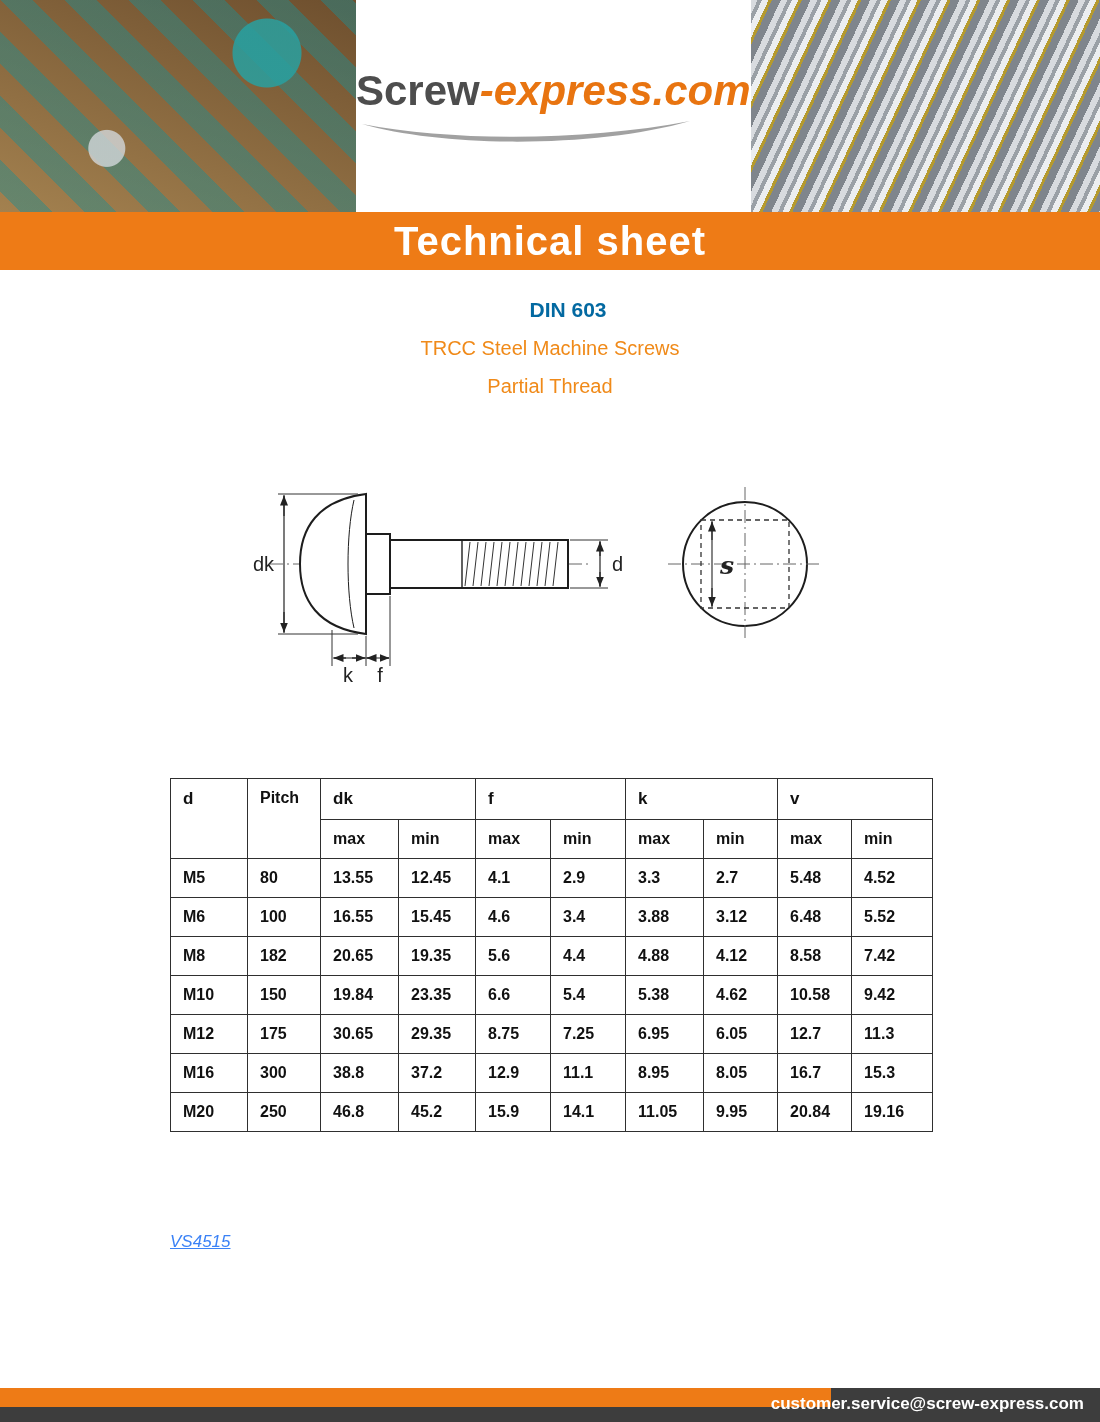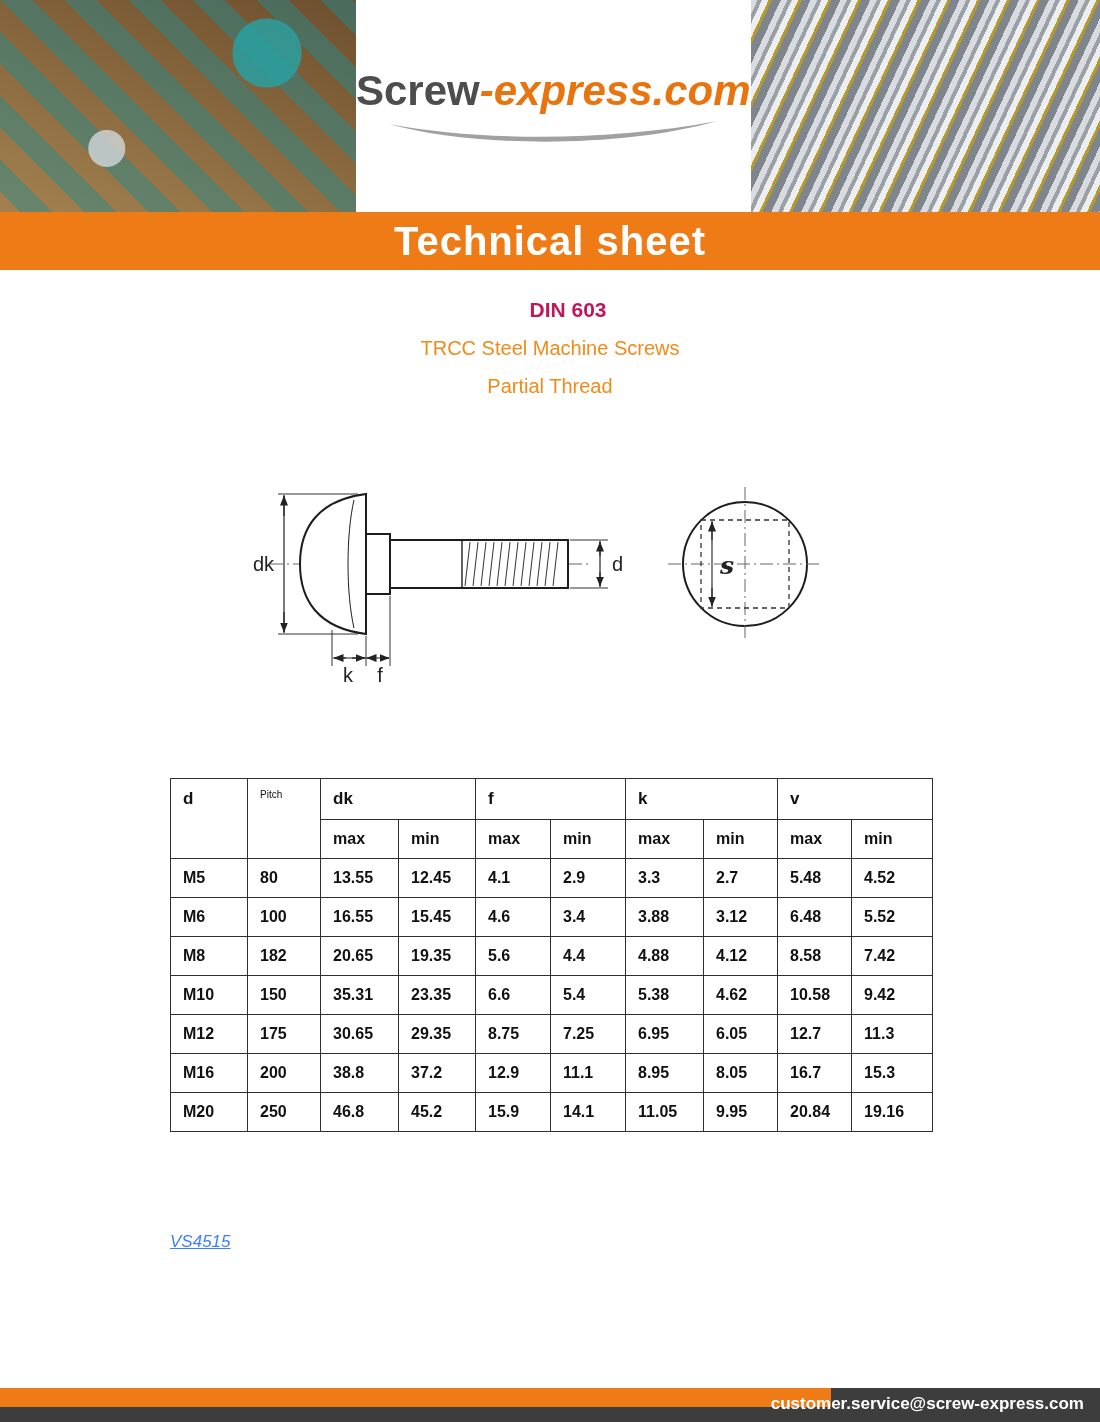--- a/index.html
+++ b/index.html
@@ -26,7 +26,7 @@
     background-image:
       repeating-linear-gradient(115deg,#d8dbdf 0 6px,#9aa0a6 6px 10px,#eceef0 10px 16px,#b59a2e 16px 19px,#7f858c 19px 27px);
   }
-  .logo-wrap{flex:1 1 auto;display:flex;flex-direction:column;align-items:center;justify-content:center;background:#fff;}
+  .logo-wrap{flex:1 1 auto;display:flex;flex-direction:column;align-items:flex-start;justify-content:center;background:#fff;}
   .logo-text{font-size:42px;font-weight:700;color:#4d4d4d;white-space:nowrap;line-height:1;}
   .logo-text .accent{color:#e87410;font-style:italic;font-weight:700;}
   .swoosh{margin-top:6px;}

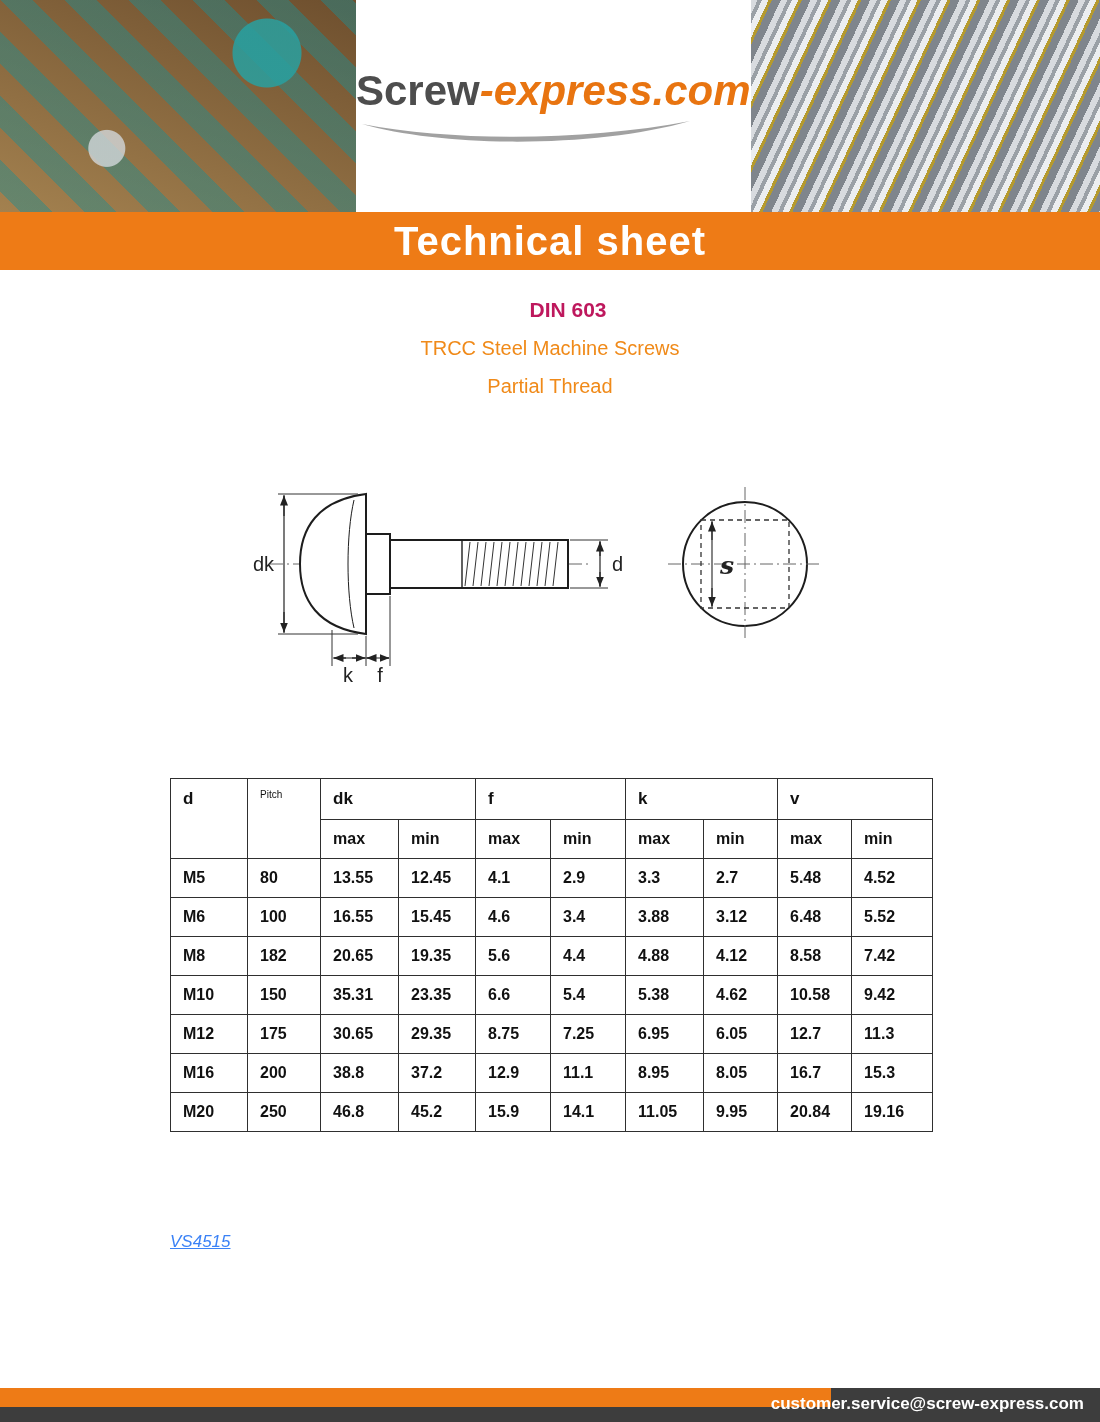--- a/index.html
+++ b/index.html
@@ -37,7 +37,7 @@
   }
   
   .subtitles{text-align:center;margin-top:28px;}
-  .din{color:#be185d;font-size:21px;font-weight:700;padding-left:36px;}
+  .din{color:#0369a1;font-size:21px;font-weight:700;padding-left:36px;}
   .desc{color:#f08a19;font-size:20px;margin-top:15px;}
   
   .diagram{margin-top:56px;display:flex;justify-content:center;}

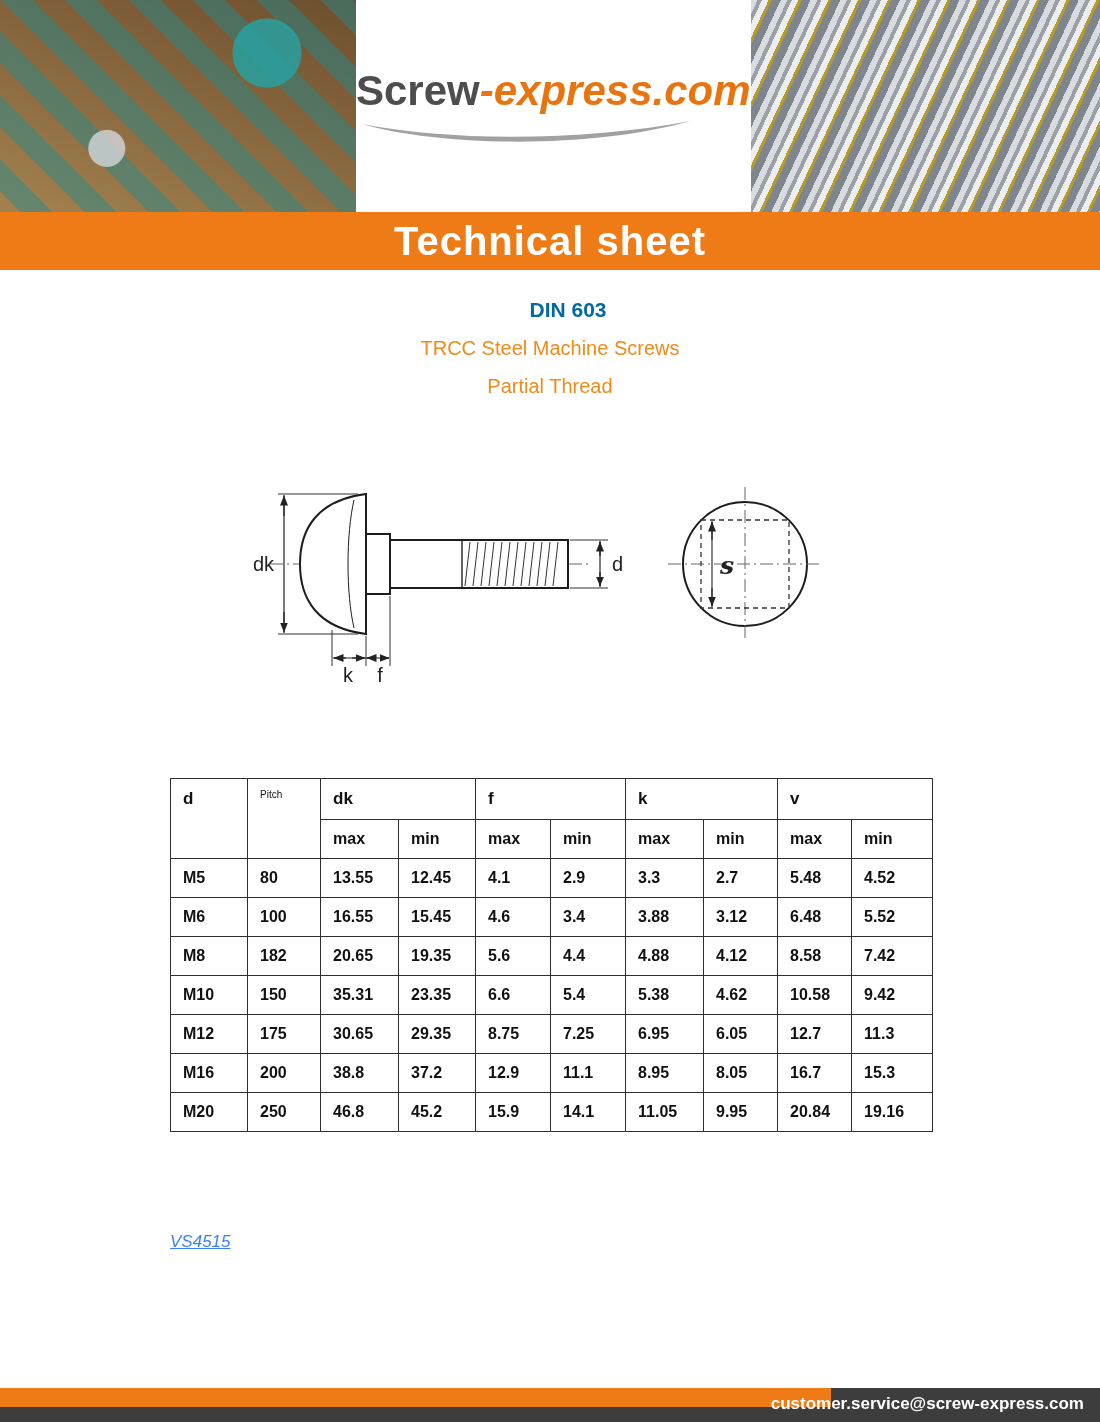--- a/index.html
+++ b/index.html
@@ -56,7 +56,7 @@
     font-weight:700;
   }
   table.dims th.top{vertical-align:top;font-size:17px;}
-  table.dims th.pitch{font-size:10px;font-weight:400;margin-top:24px;}
+  table.dims th.pitch{font-size:16px;font-weight:700;margin-top:24px;}
   table.dims thead tr.sub th{font-size:16px;}
   
   .ref{margin:100px 0 0 170px;font-style:italic;font-size:17px;color:#3b82f6;text-decoration:underline;}

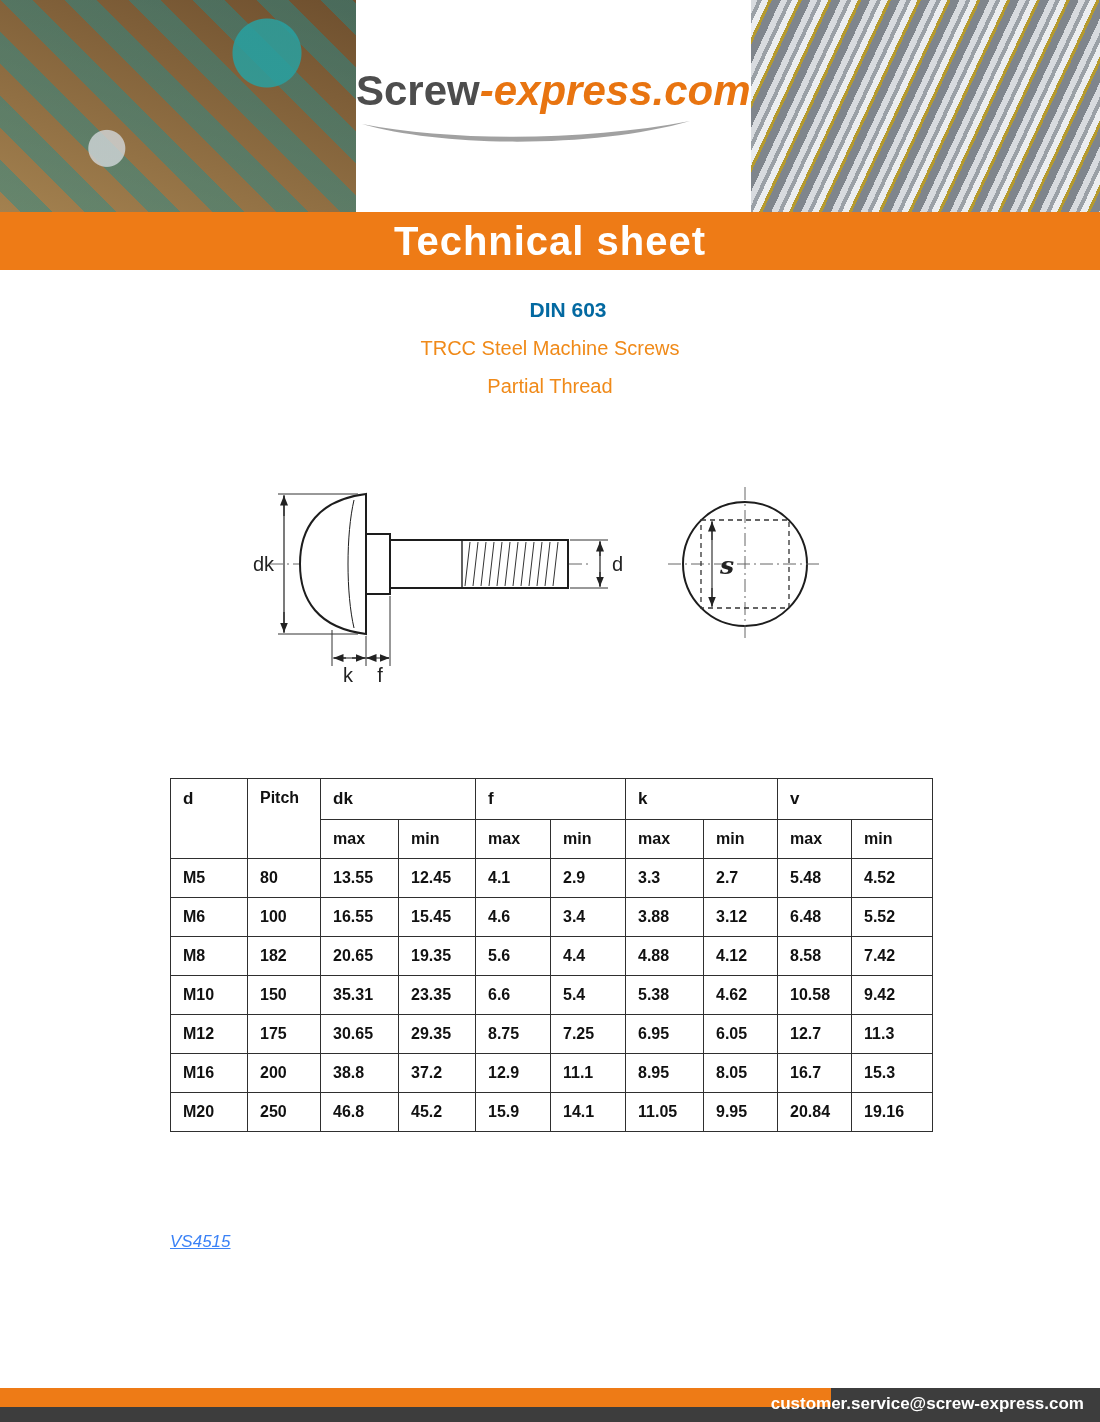--- a/index.html
+++ b/index.html
@@ -236,7 +236,7 @@
         <tr>
           <td>M10</td>
           <td>150</td>
-          <td>35.31</td>
+          <td>19.84</td>
           <td>23.35</td>
           <td>6.6</td>
           <td>5.4</td>

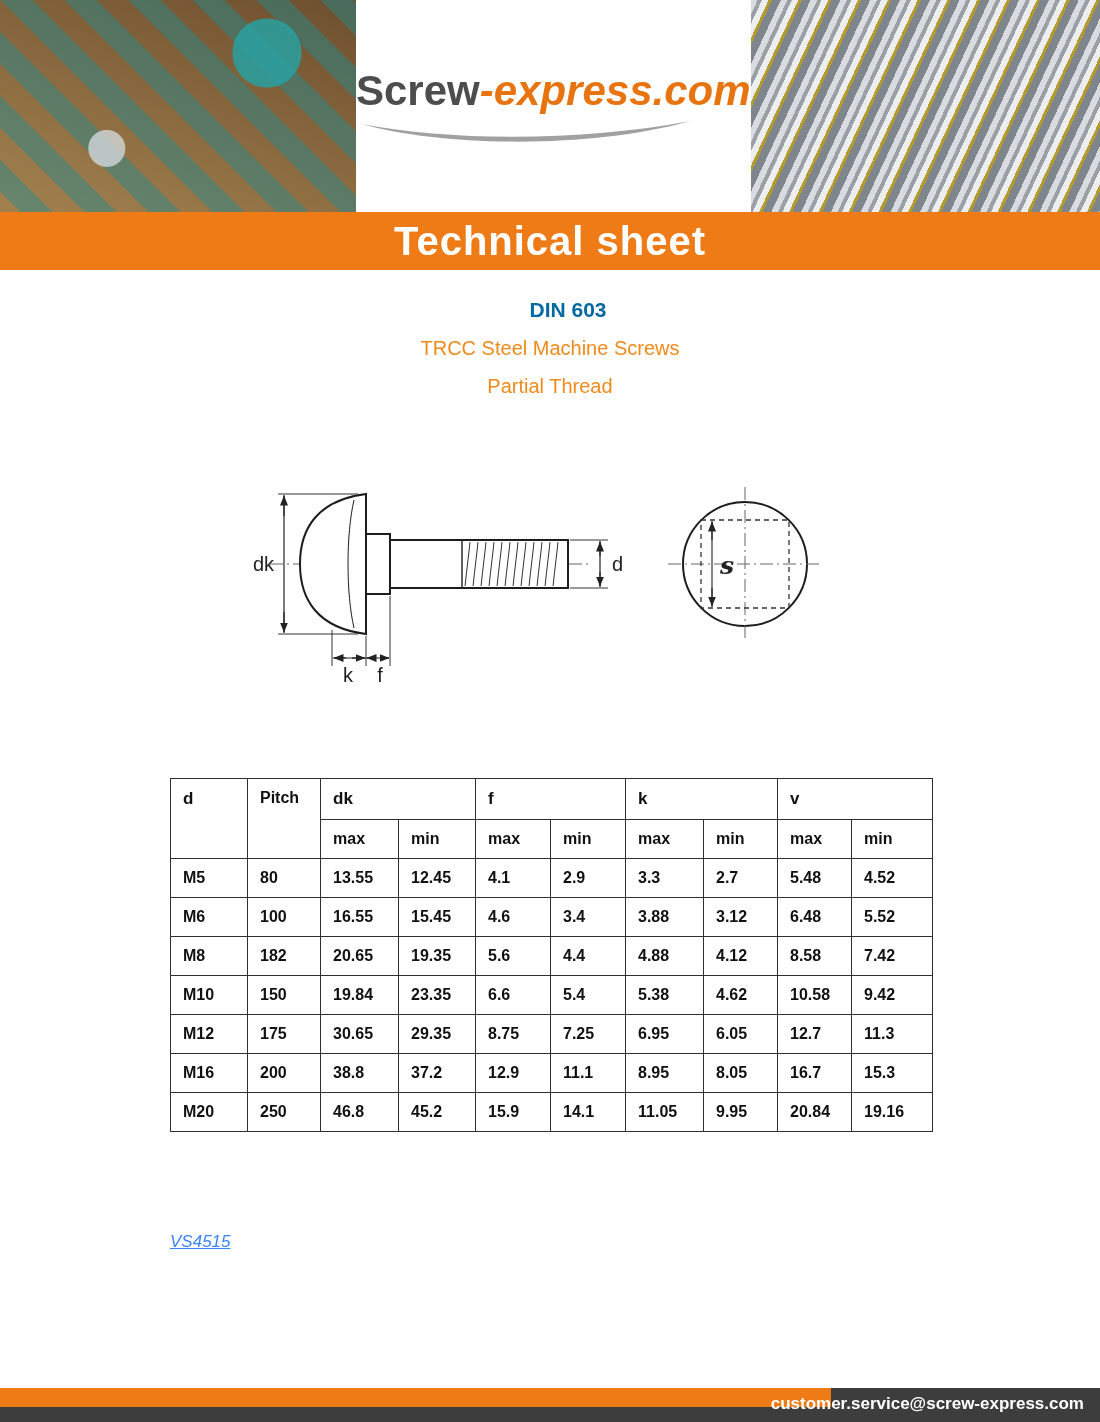--- a/index.html
+++ b/index.html
@@ -259,7 +259,7 @@
         </tr>
         <tr>
           <td>M16</td>
-          <td>200</td>
+          <td>300</td>
           <td>38.8</td>
           <td>37.2</td>
           <td>12.9</td>

